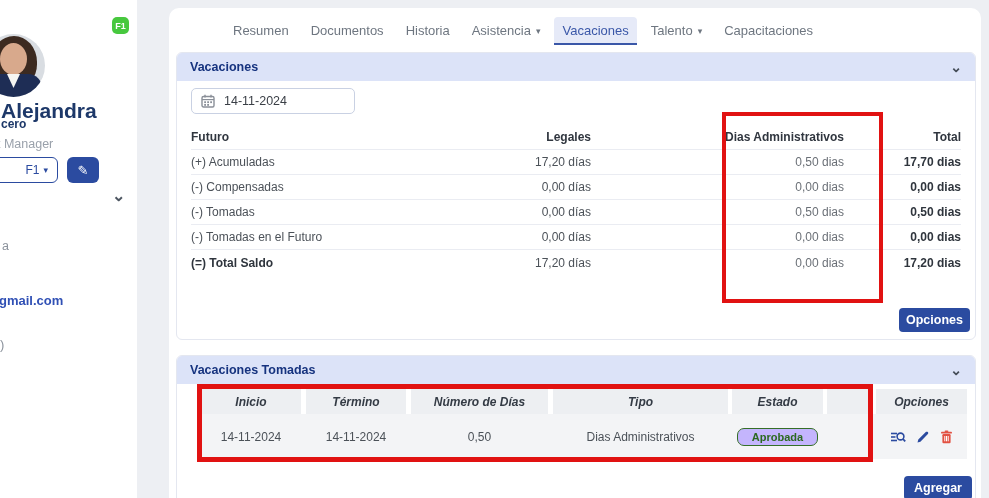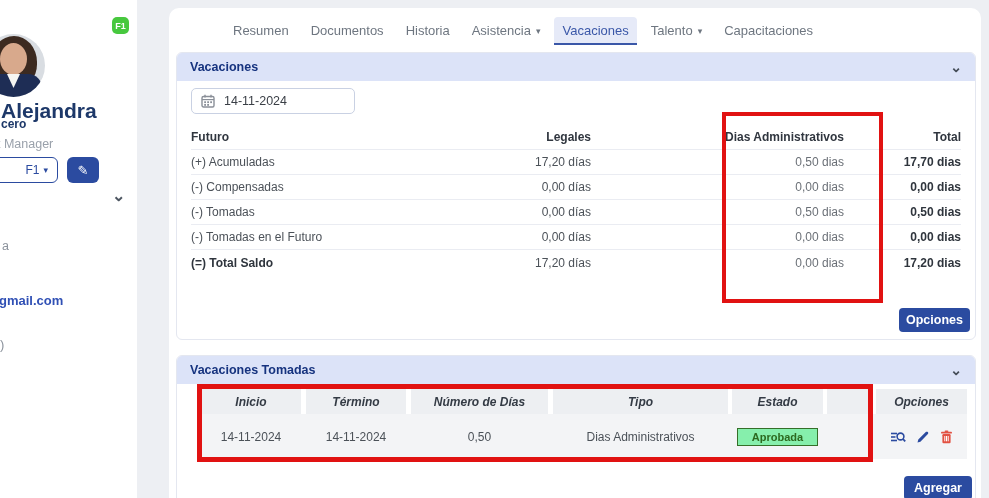--- a/index.html
+++ b/index.html
@@ -79,8 +79,8 @@
   .w-termino{width:100px;} .w-ndias{width:137px;} .w-tipo{width:175px;} .w-estado{width:91px;}
   .w-empty{width:44px;} .w-opciones{width:91px;}
   .t-datarow .gap5, .t-datarow .gap4 { background:#f3f4f6; }
-  .badge-aprobada { background:#86efac; border:1.5px solid #356f28; color:#2c691f; font-size:11px; font-weight:bold;
-    border-radius:0; padding:2px 14px; }
+  .badge-aprobada { background:#c4b5fd; border:1.5px solid #356f28; color:#2c691f; font-size:11px; font-weight:bold;
+    border-radius:7px; padding:2px 14px; }
   .row-actions { display:flex; gap:10px; align-items:center; justify-content:center; }
   .row-actions .act { cursor:pointer; display:flex; align-items:center; }
   

